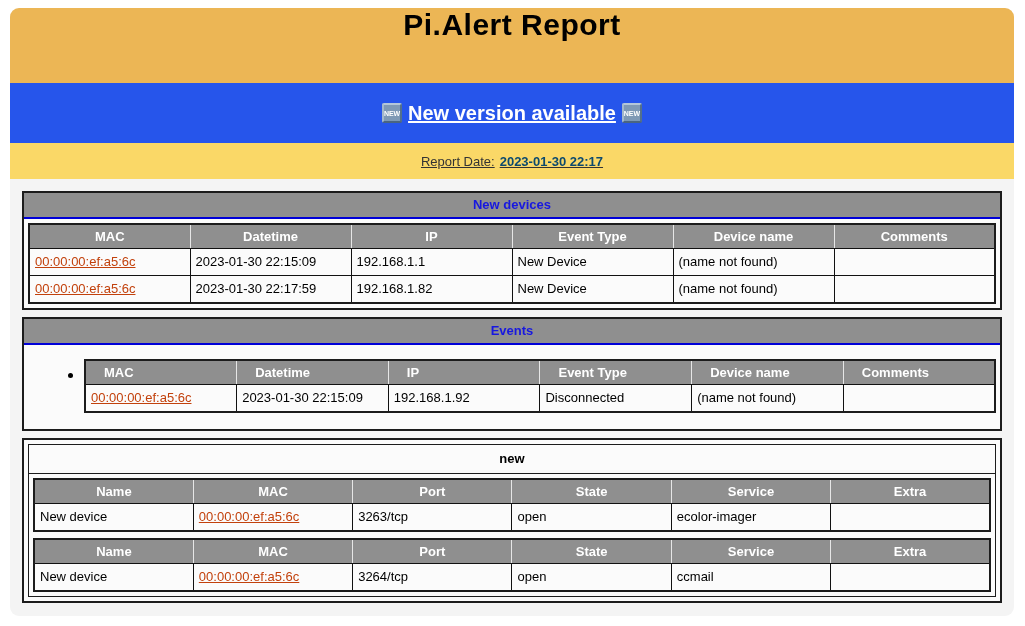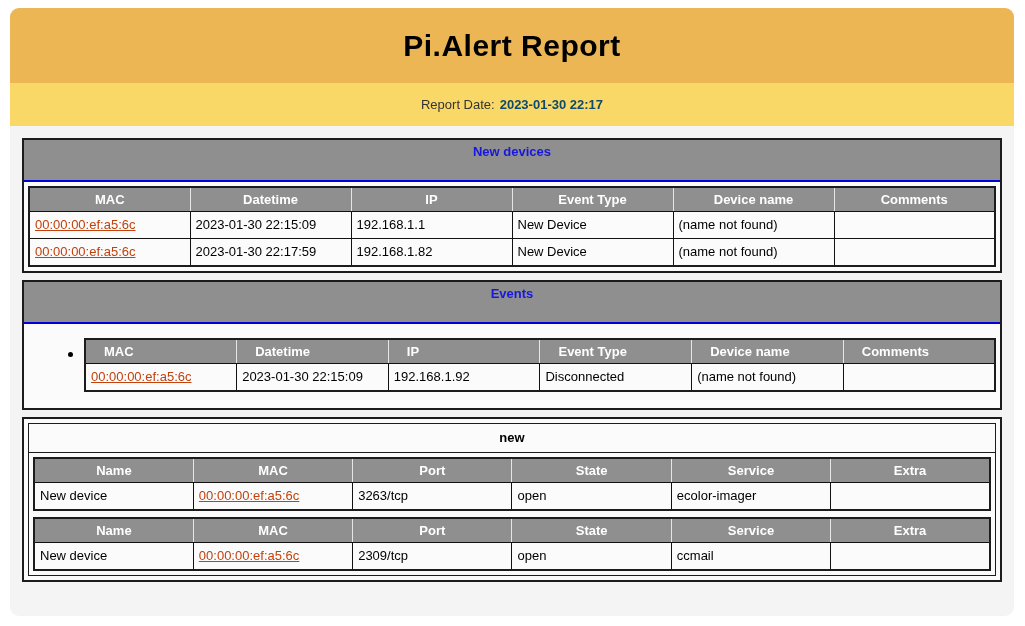--- a/index.html
+++ b/index.html
@@ -17,7 +17,7 @@
   
   .masthead {
     background: #ECB655; height: 75px;
-    display: flex; align-items: center; justify-content: center;
+    display: flex; align-items: flex-start; justify-content: center;
   }
   .masthead .title { font-size: 30px; font-weight: bold; color: #000; letter-spacing: 0.5px; }
 

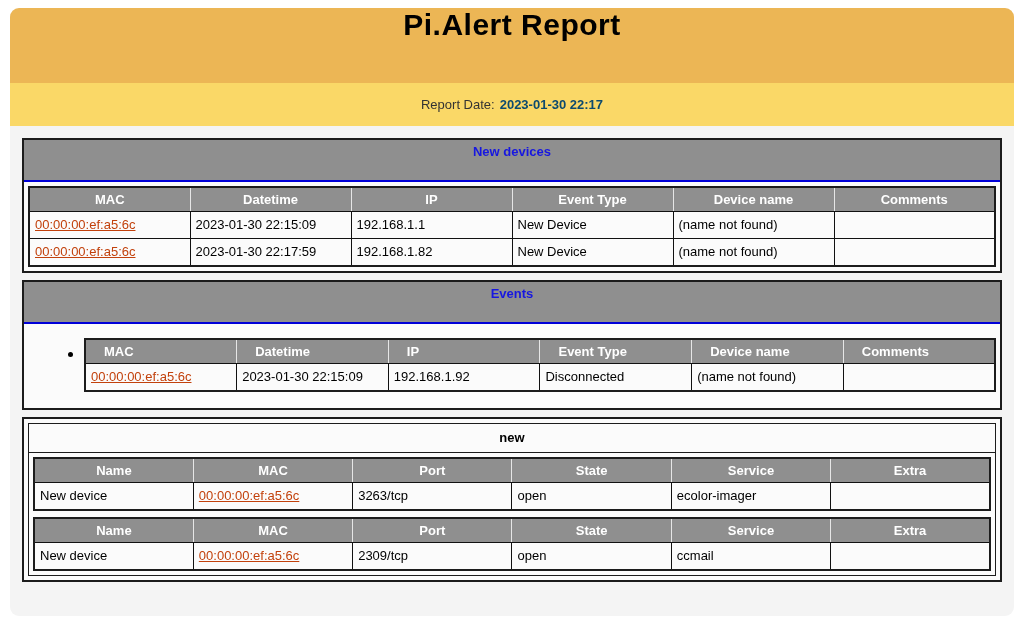--- a/index.html
+++ b/index.html
@@ -106,6 +106,11 @@
     <div class="title">Pi.Alert Report</div>
   </div>
 
+  <div class="version-band">
+    <span class="new-badge">NEW</span>
+    <a class="version-link">New version available</a>
+    <span class="new-badge">NEW</span>
+  </div>
 
   <div class="date-band">
     <span>Report Date:</span>

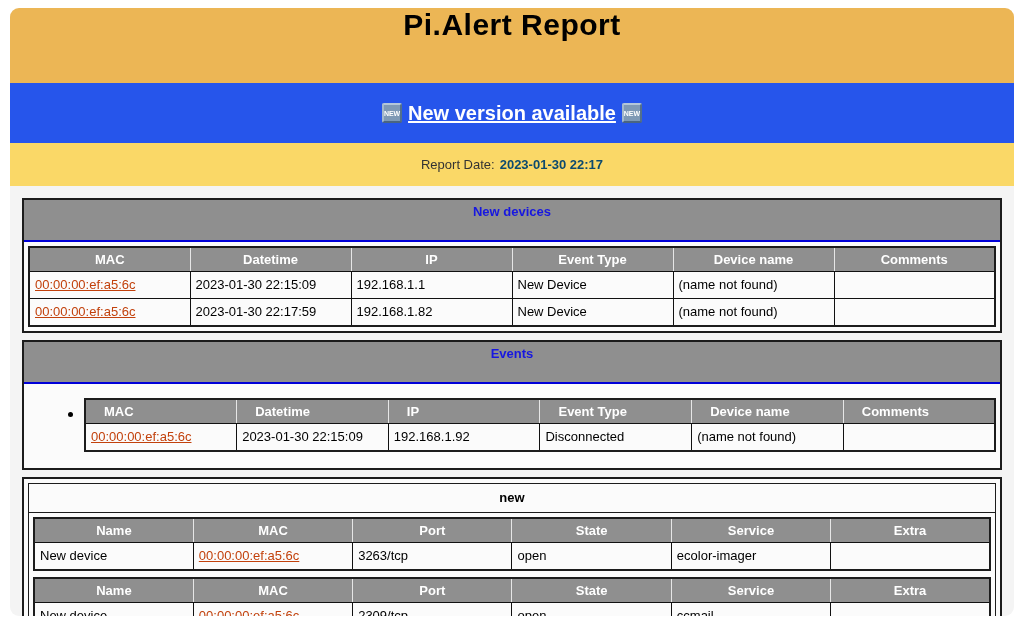--- a/index.html
+++ b/index.html
@@ -40,9 +40,9 @@
   }
 
   .date-band {
-    background: #FAD867; height: 43px;
+    background: #FAD867; height: 36px;
     display: flex; align-items: center; justify-content: center; gap: 5px;
-    font-size: 13px; color: #333;
+    font-size: 13px; color: #333; text-decoration: underline;
   }
   .date-band .date-value { font-weight: bold; color: #0c4a6e; }
 

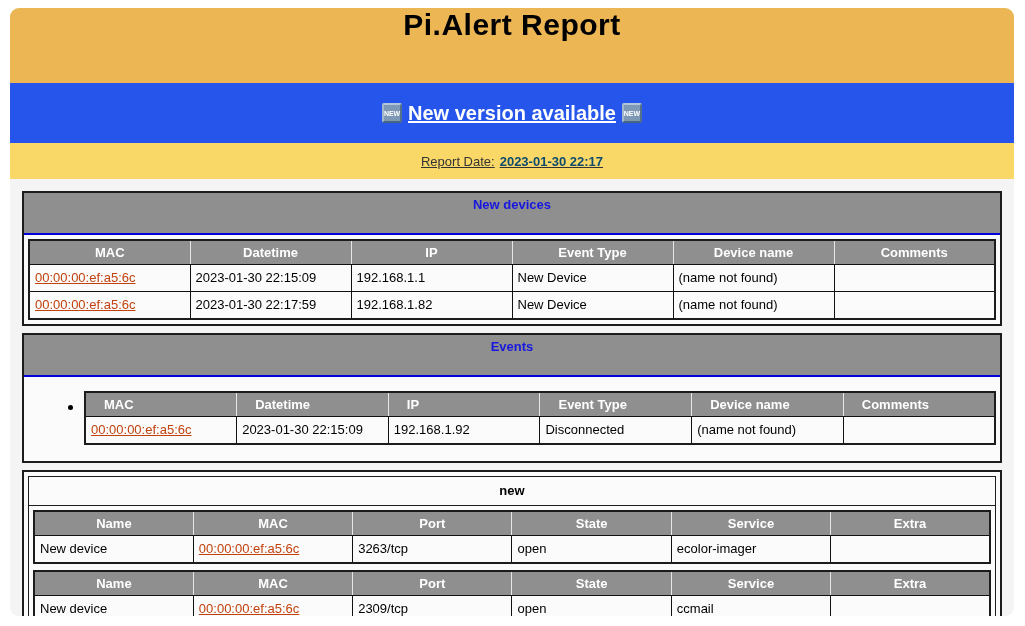--- a/index.html
+++ b/index.html
@@ -55,7 +55,7 @@
   .section-title {
     background: #8F8F8F;
     color: #1717E0; font-weight: bold; font-size: 13px; text-align: center;
-    padding: 4px 0 21px 0;
+    padding: 4px 0 5px 0;
     border-bottom: 2px solid #0000D8;
   }
 

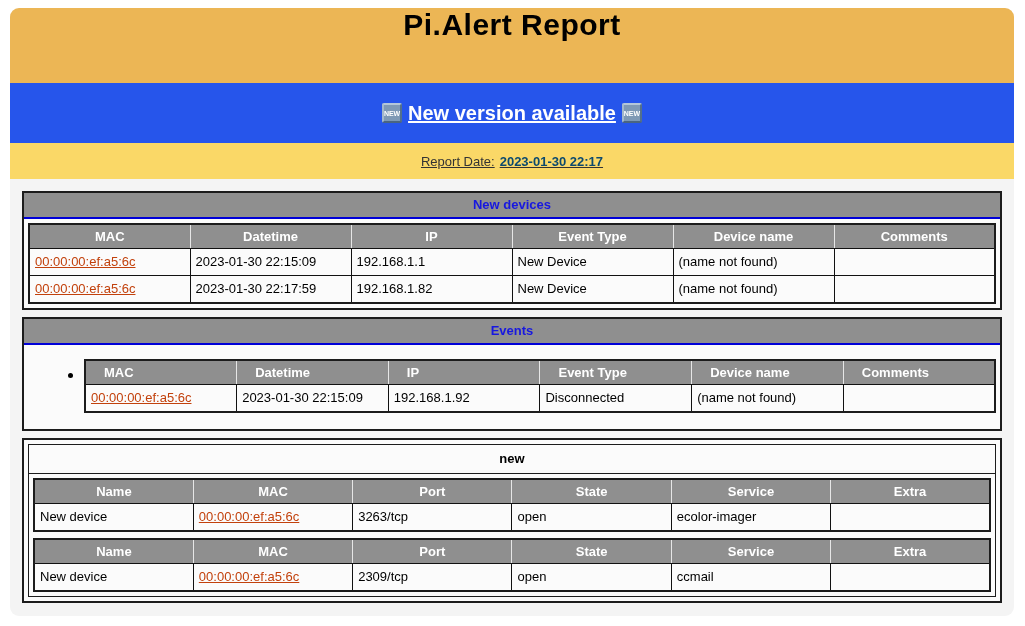--- a/index.html
+++ b/index.html
@@ -257,7 +257,7 @@
             <tr>
               <td>New device</td>
               <td><a>00:00:00:ef:a5:6c</a></td>
-              <td>2309/tcp</td>
+              <td>3264/tcp</td>
               <td>open</td>
               <td>ccmail</td>
               <td></td>

